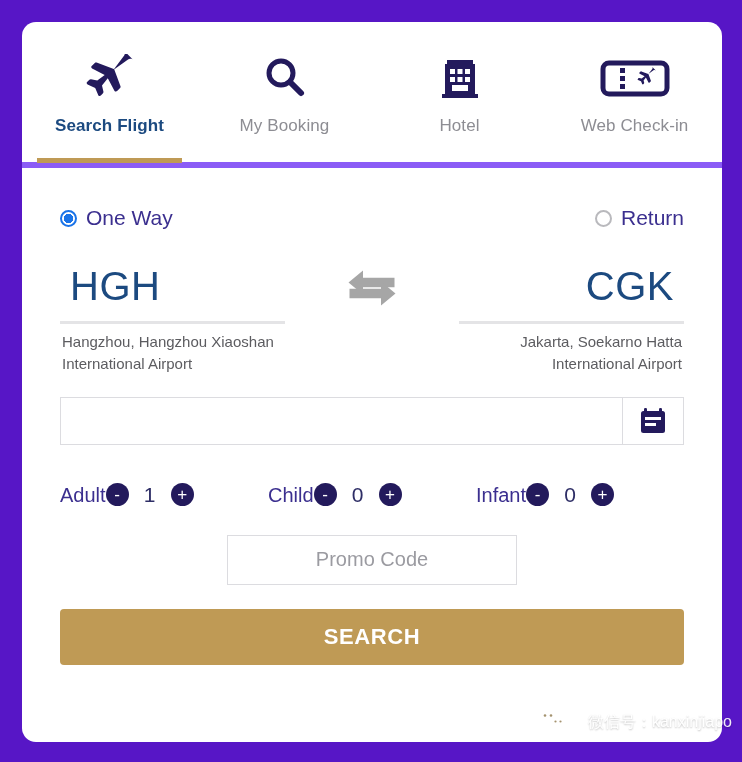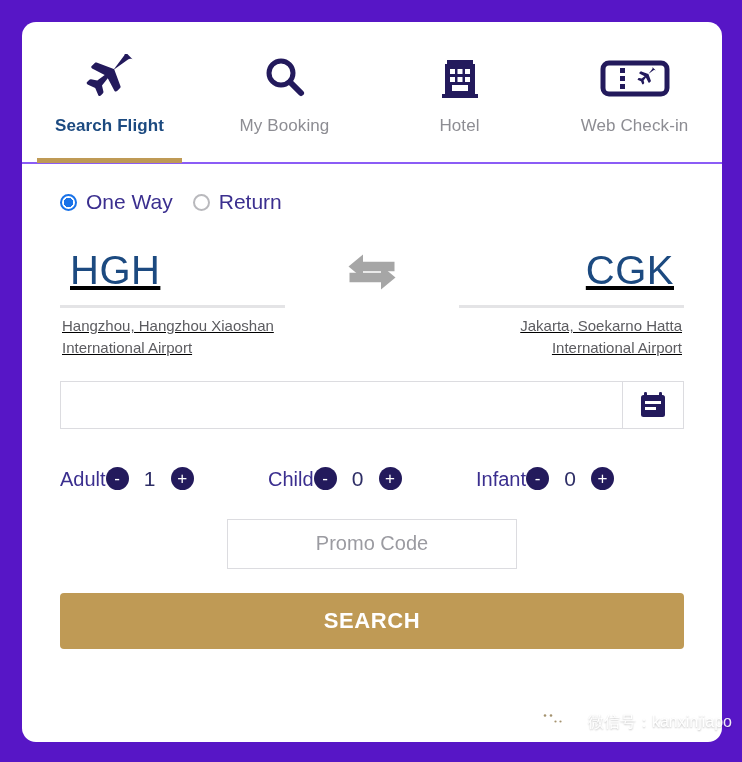--- a/index.html
+++ b/index.html
@@ -29,7 +29,7 @@
   #tab-bar {
     display: flex;
     height: 140px;
-    border-bottom: 2px solid #8b5cf6;
+    border-bottom: 6px solid #8b5cf6;
     position: relative;
   }
   .tab {

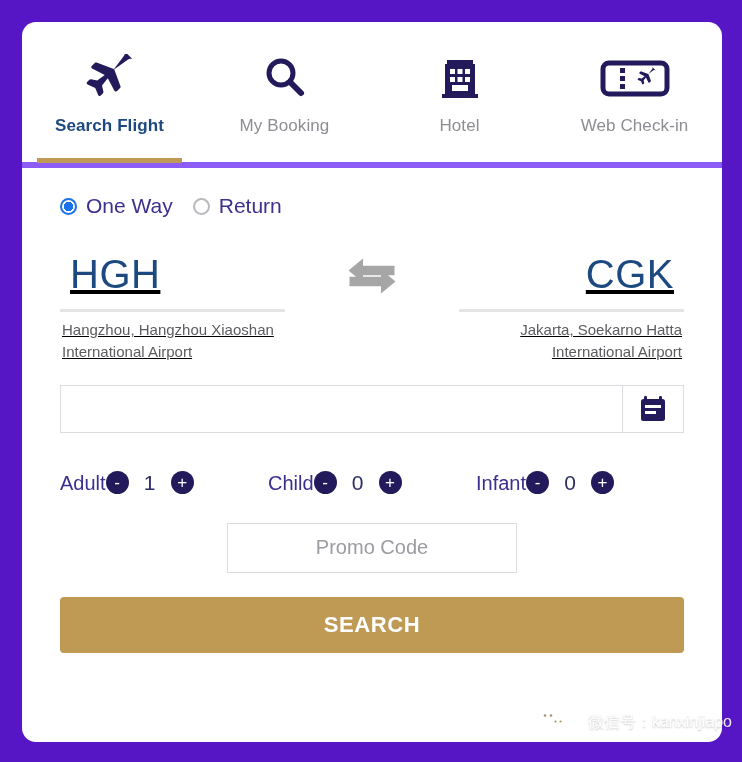--- a/index.html
+++ b/index.html
@@ -77,8 +77,9 @@
   #trip-type-row {
     display: flex;
     align-items: center;
-    margin-top: 26px;
+    margin-top: 38px;
     gap: 20px;
+    justify-content: space-between;
   }
   .radio-option {
     display: flex;

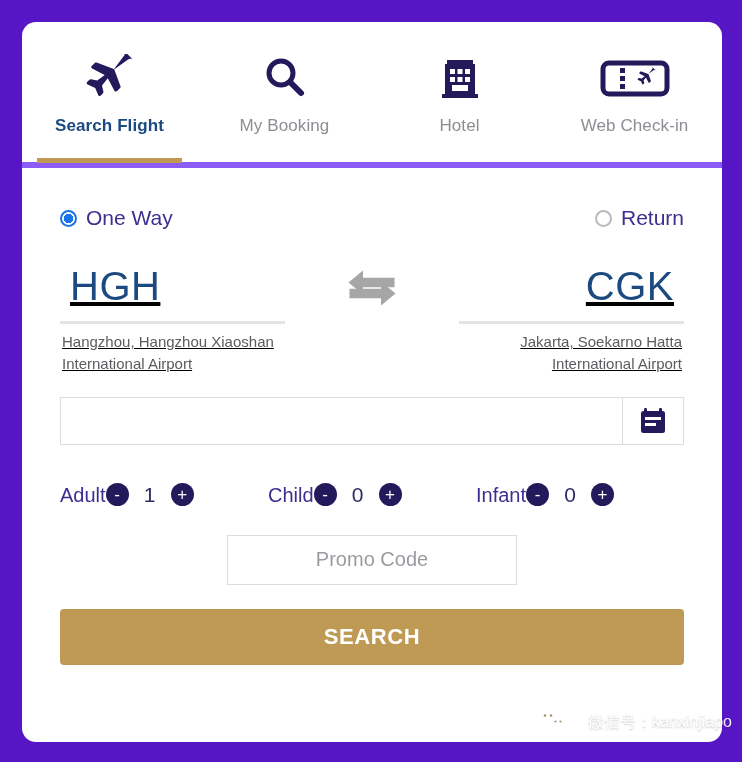--- a/index.html
+++ b/index.html
@@ -113,7 +113,6 @@
   }
   .airport-col {
     width: 225px;
-    text-decoration: underline;
   }
   .airport-code-box {
     height: 72px;

